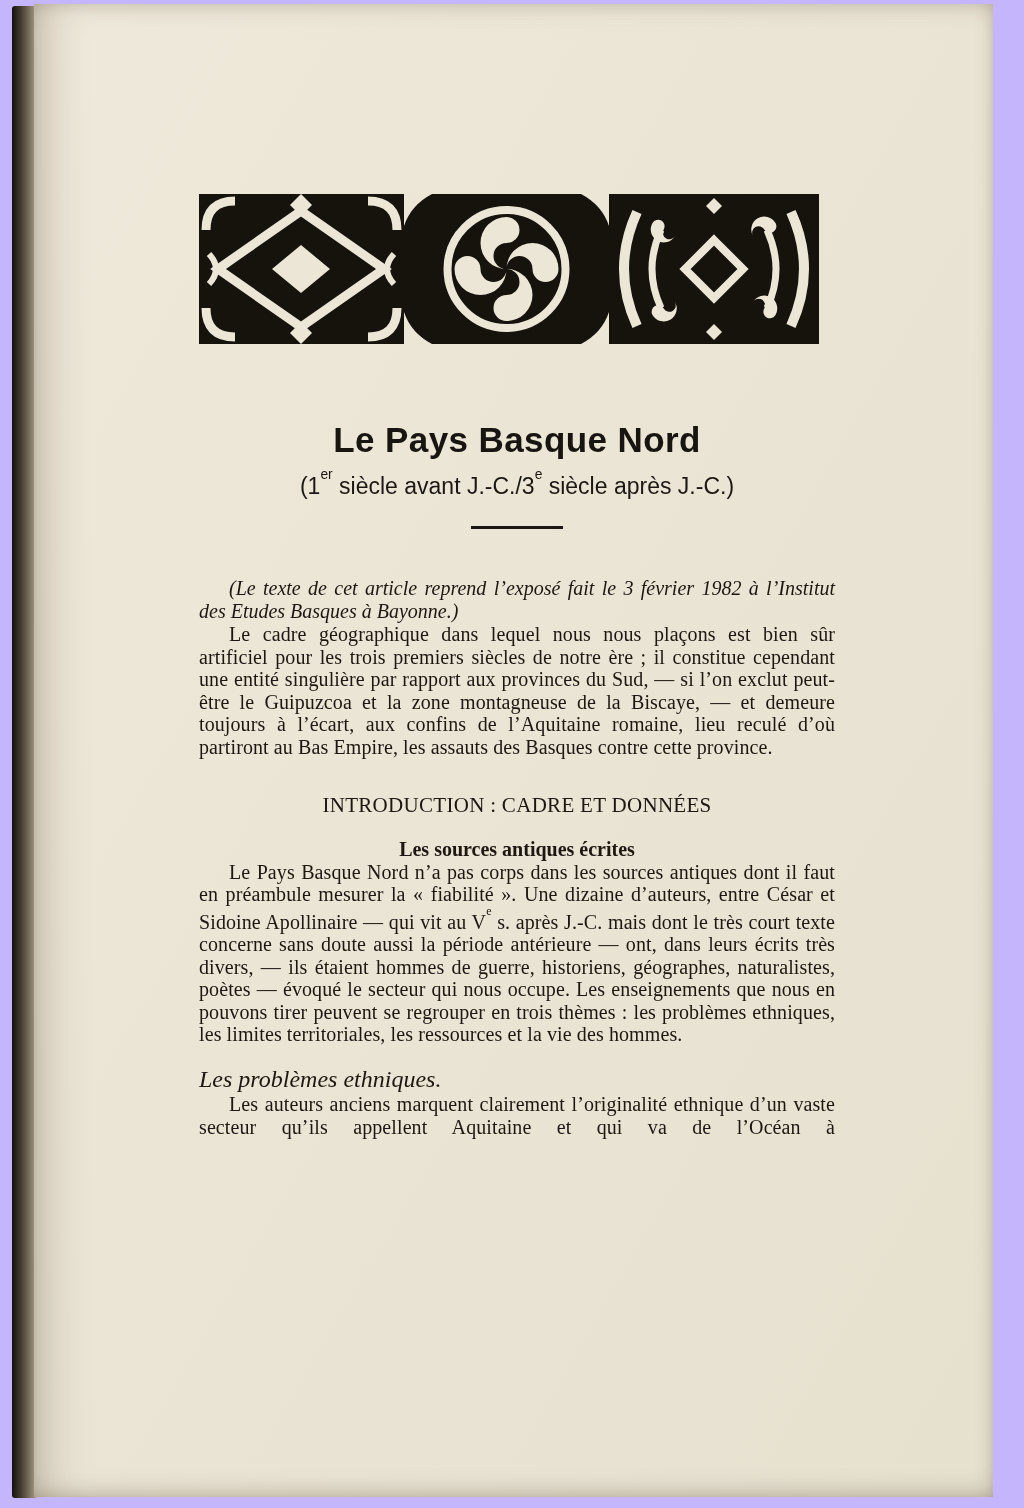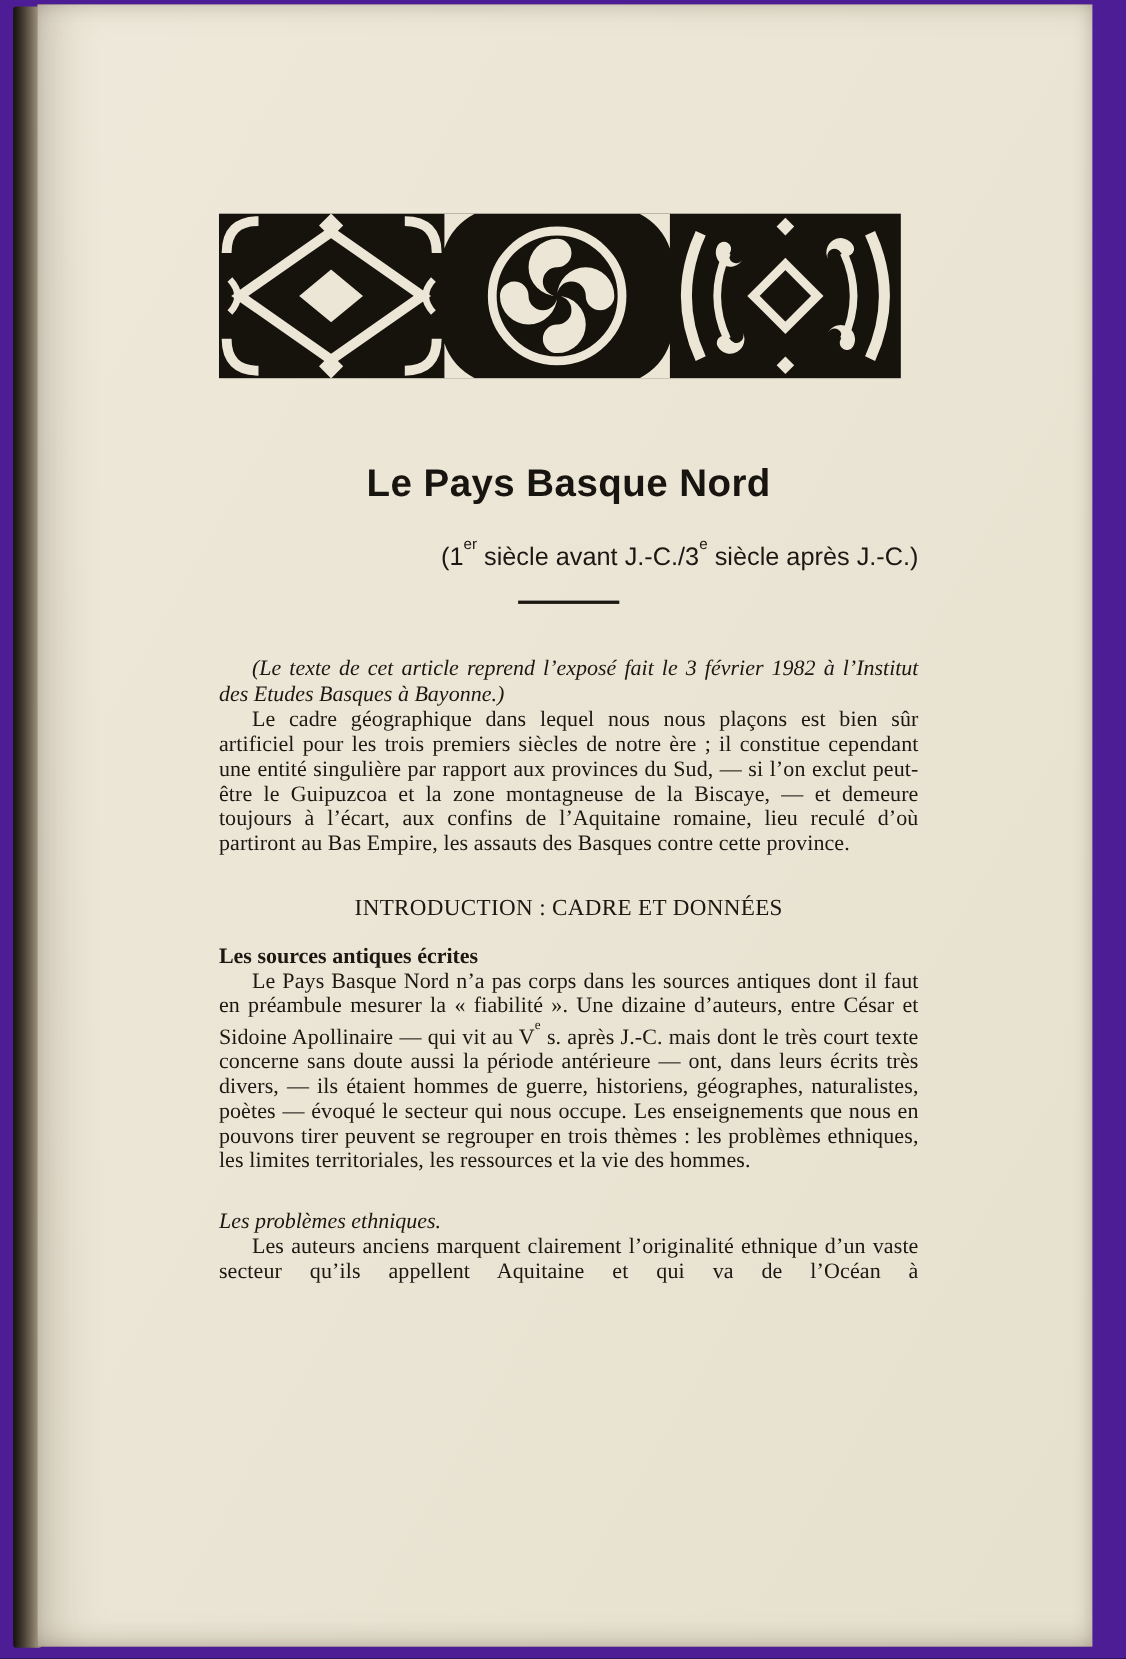--- a/index.html
+++ b/index.html
@@ -4,7 +4,7 @@
 <style>
   *{margin:0;padding:0;box-sizing:border-box}
   html,body{background:#070605}
-  .scan{position:relative;width:1024px;height:1508px;background:#4c1d95;overflow:hidden;
+  .scan{position:relative;width:1024px;height:1508px;background:#c4b5fd;overflow:hidden;
         font-family:"Liberation Serif",serif}
   .fore-edge{position:absolute;left:12px;top:6px;bottom:10px;width:26px;border-radius:3px;
         background:linear-gradient(90deg,#15110d 0%,#3d362c 30%,#6e6454 60%,#9a8f7a 85%,#b3a890 100%)}

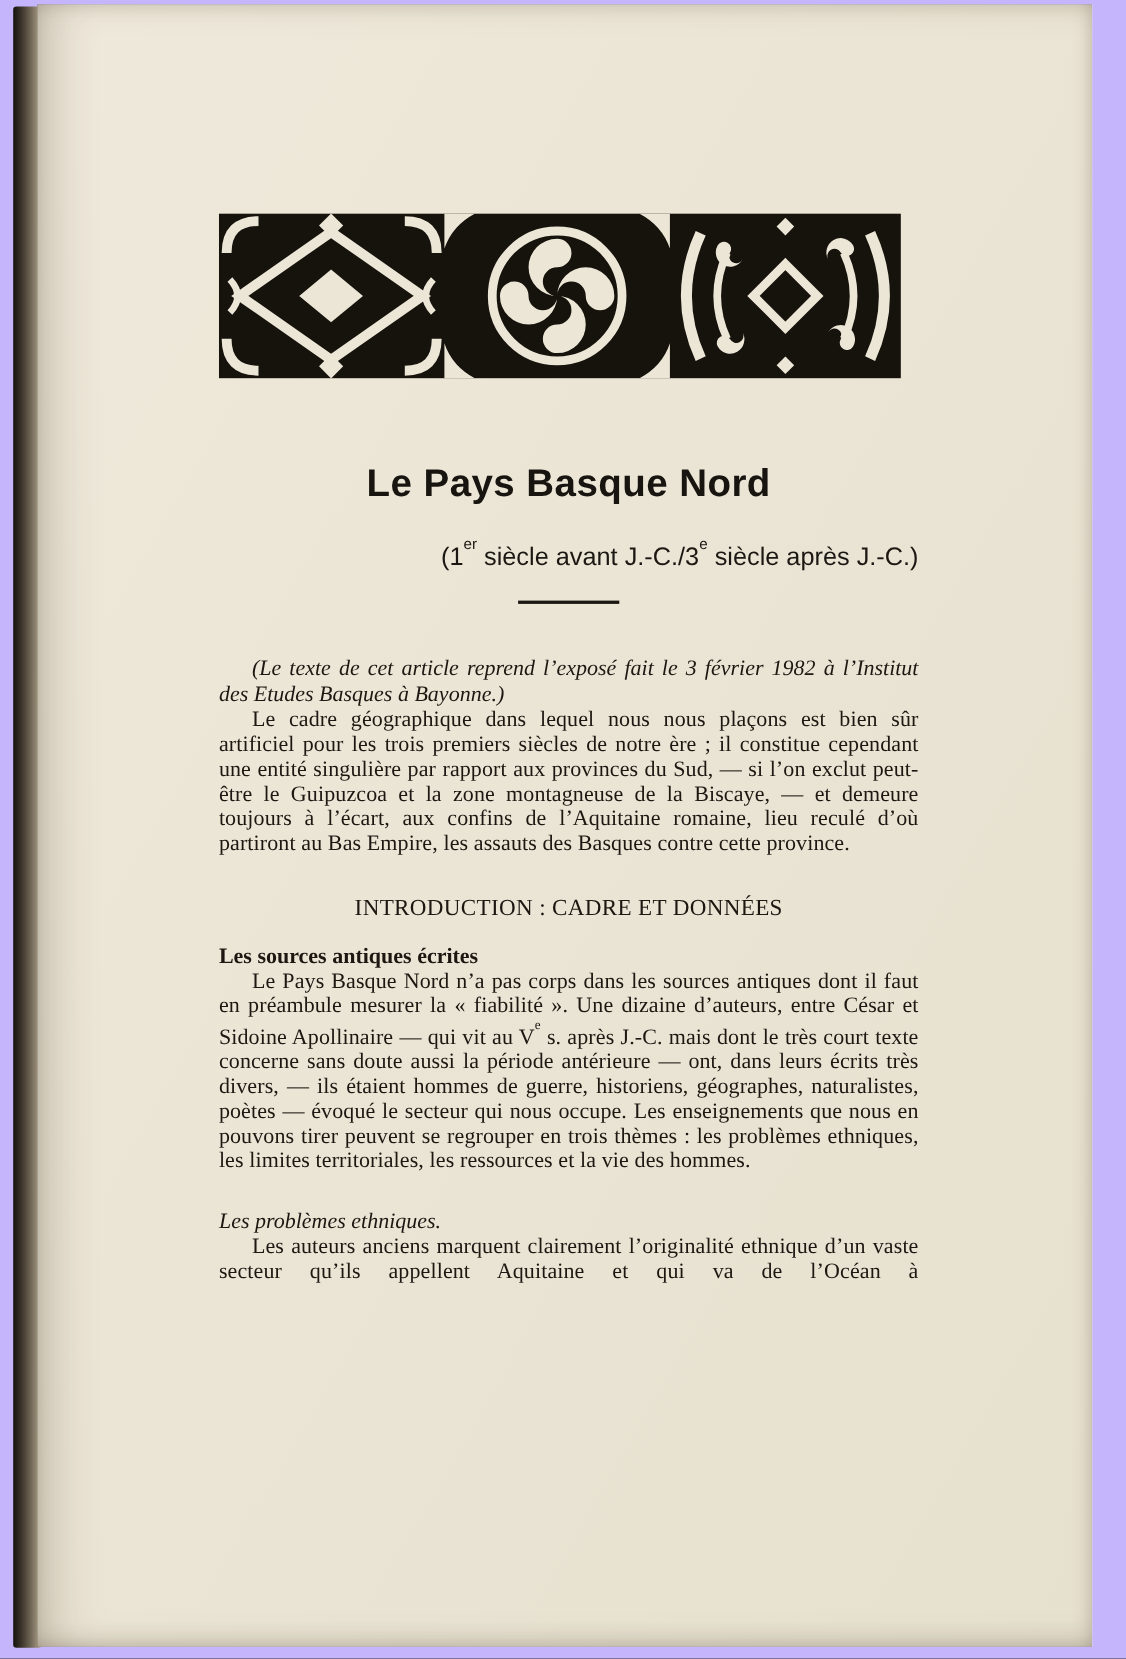--- a/index.html
+++ b/index.html
@@ -18,7 +18,7 @@
   .ornament{margin-top:190px;width:620px;height:150px}
   .title{margin-top:70px;text-align:center;font-family:"Liberation Sans",sans-serif;
         font-weight:bold;font-size:35px;line-height:51px;color:#181510;letter-spacing:.4px}
-  .subtitle{margin-top:28px;text-align:right;font-family:"Liberation Sans",sans-serif;
+  .subtitle{margin-top:8px;text-align:center;font-family:"Liberation Sans",sans-serif;
         font-size:23px;color:#1b1712}
   .sup{font-size:60%;position:relative;top:-.45em}
   .rule{width:92px;border-top:3px solid #1b1712;margin:26px auto 0}

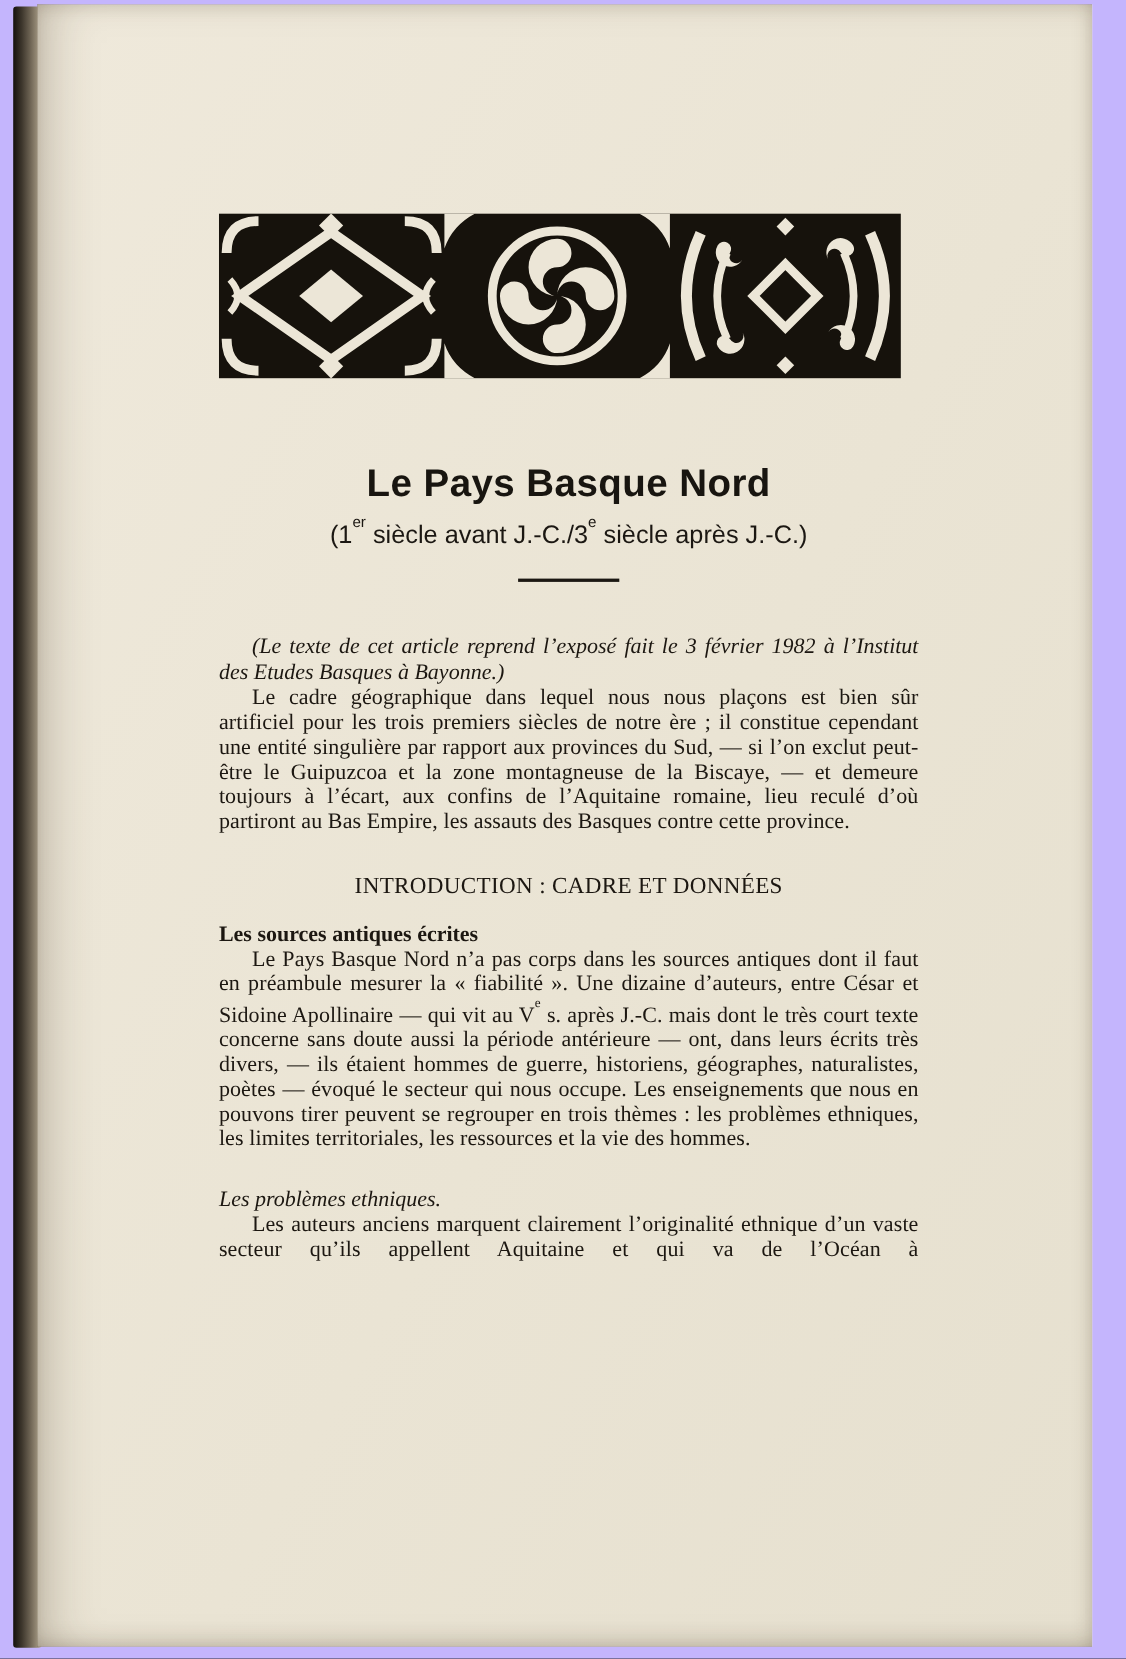--- a/index.html
+++ b/index.html
@@ -27,7 +27,7 @@
   .body-p{font-size:20px;line-height:22.6px;text-align:justify;
         text-indent:30px;letter-spacing:.1px}
   .h1{margin-top:34px;text-align:center;font-size:21px;font-weight:normal;letter-spacing:.3px}
-  .h2{margin-top:20px;text-align:left;font-size:20px;font-weight:bold}
+  .h2{margin-top:20px;text-align:center;font-size:20px;font-weight:bold}
   .italic-sub{margin-top:32px;font-style:italic;font-size:20px}
   .last{text-align-last:justify}
 </style>

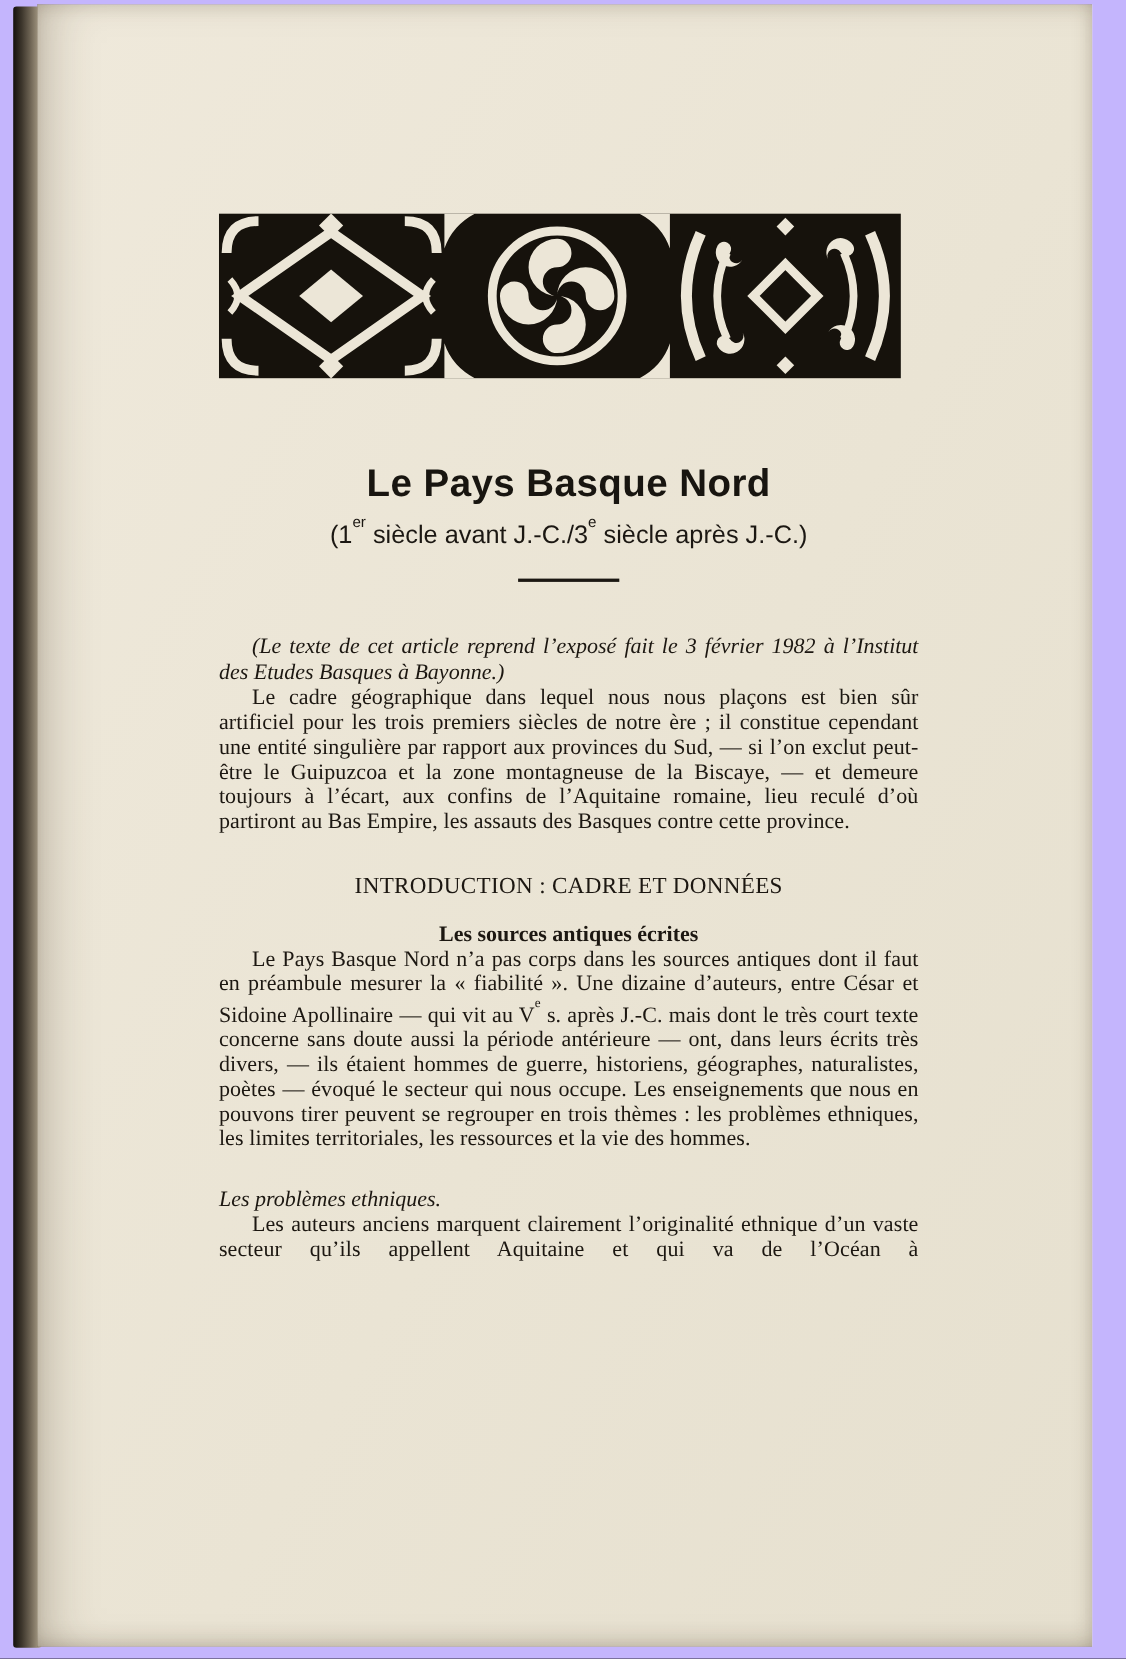--- a/index.html
+++ b/index.html
@@ -28,7 +28,7 @@
         text-indent:30px;letter-spacing:.1px}
   .h1{margin-top:34px;text-align:center;font-size:21px;font-weight:normal;letter-spacing:.3px}
   .h2{margin-top:20px;text-align:center;font-size:20px;font-weight:bold}
-  .italic-sub{margin-top:32px;font-style:italic;font-size:20px}
+  .italic-sub{margin-top:20px;font-style:italic;font-size:24px}
   .last{text-align-last:justify}
 </style>
 </head>

